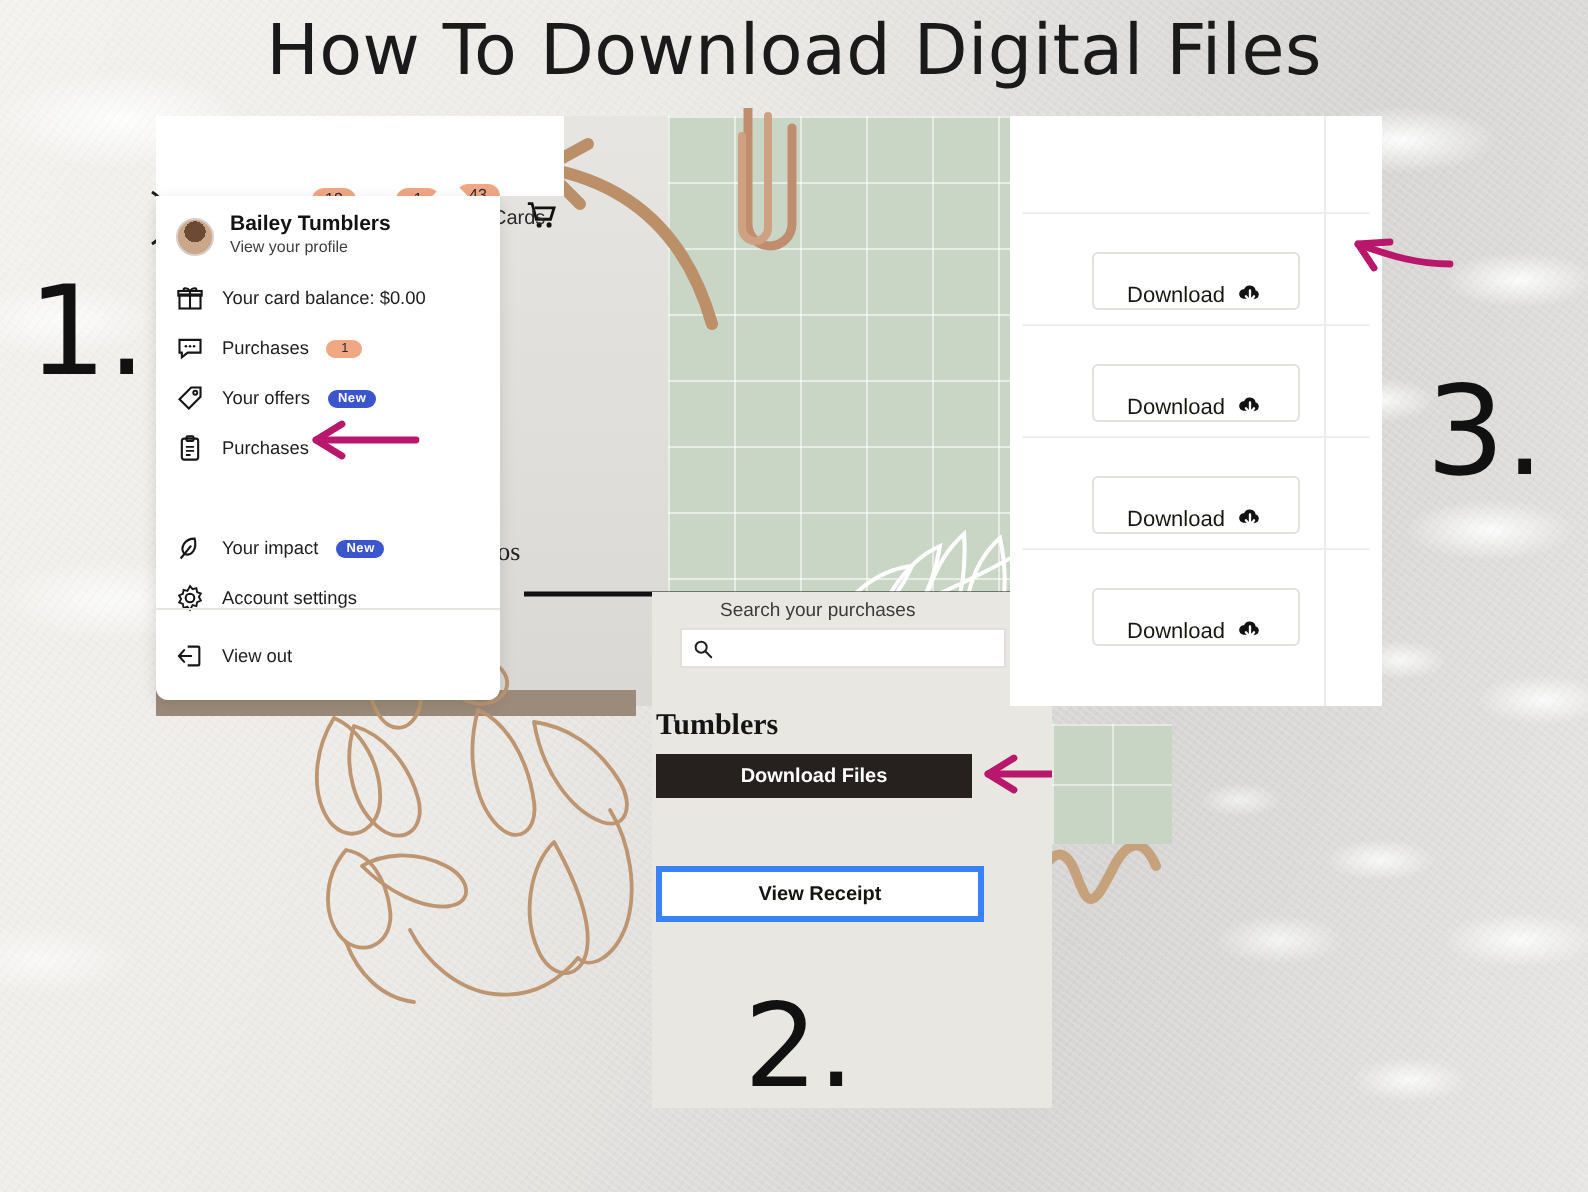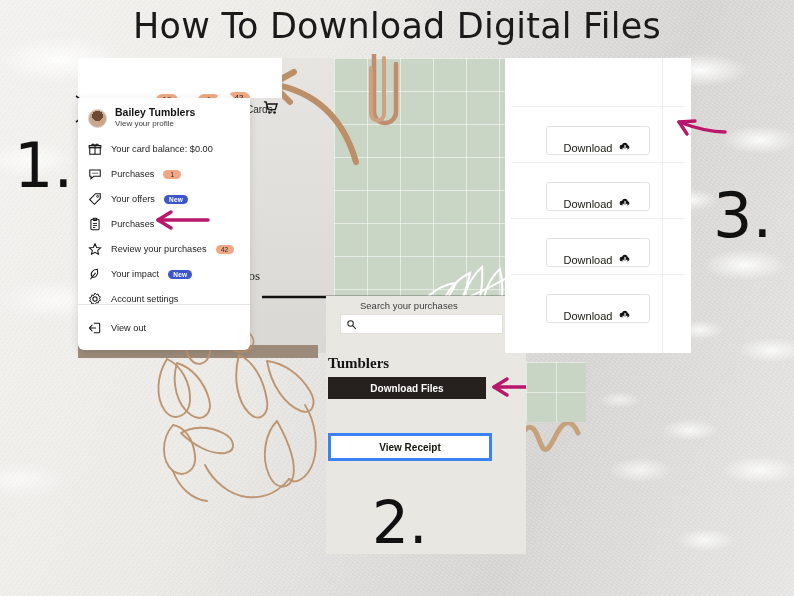--- a/index.html
+++ b/index.html
@@ -303,13 +303,6 @@
     <span class="dd-label">Purchases</span>
   </div>
 
-  <div class="dd-item" style="top:143px">
-    <svg class="dd-ic" viewBox="0 0 24 24">
-      <path d="M12 3 L14.8 9.3 L21.5 10 L16.5 14.5 L18 21 L12 17.6 L6 21 L7.5 14.5 L2.5 10 L9.2 9.3 Z" fill="none" stroke="#151515" stroke-width="1.8"></path>
-    </svg>
-    <span class="dd-label">Review your purchases</span>
-    <span class="pill-num">42</span>
-  </div>
 
   <div class="dd-item" style="top:168px">
     <svg class="dd-ic" viewBox="0 0 24 24">

